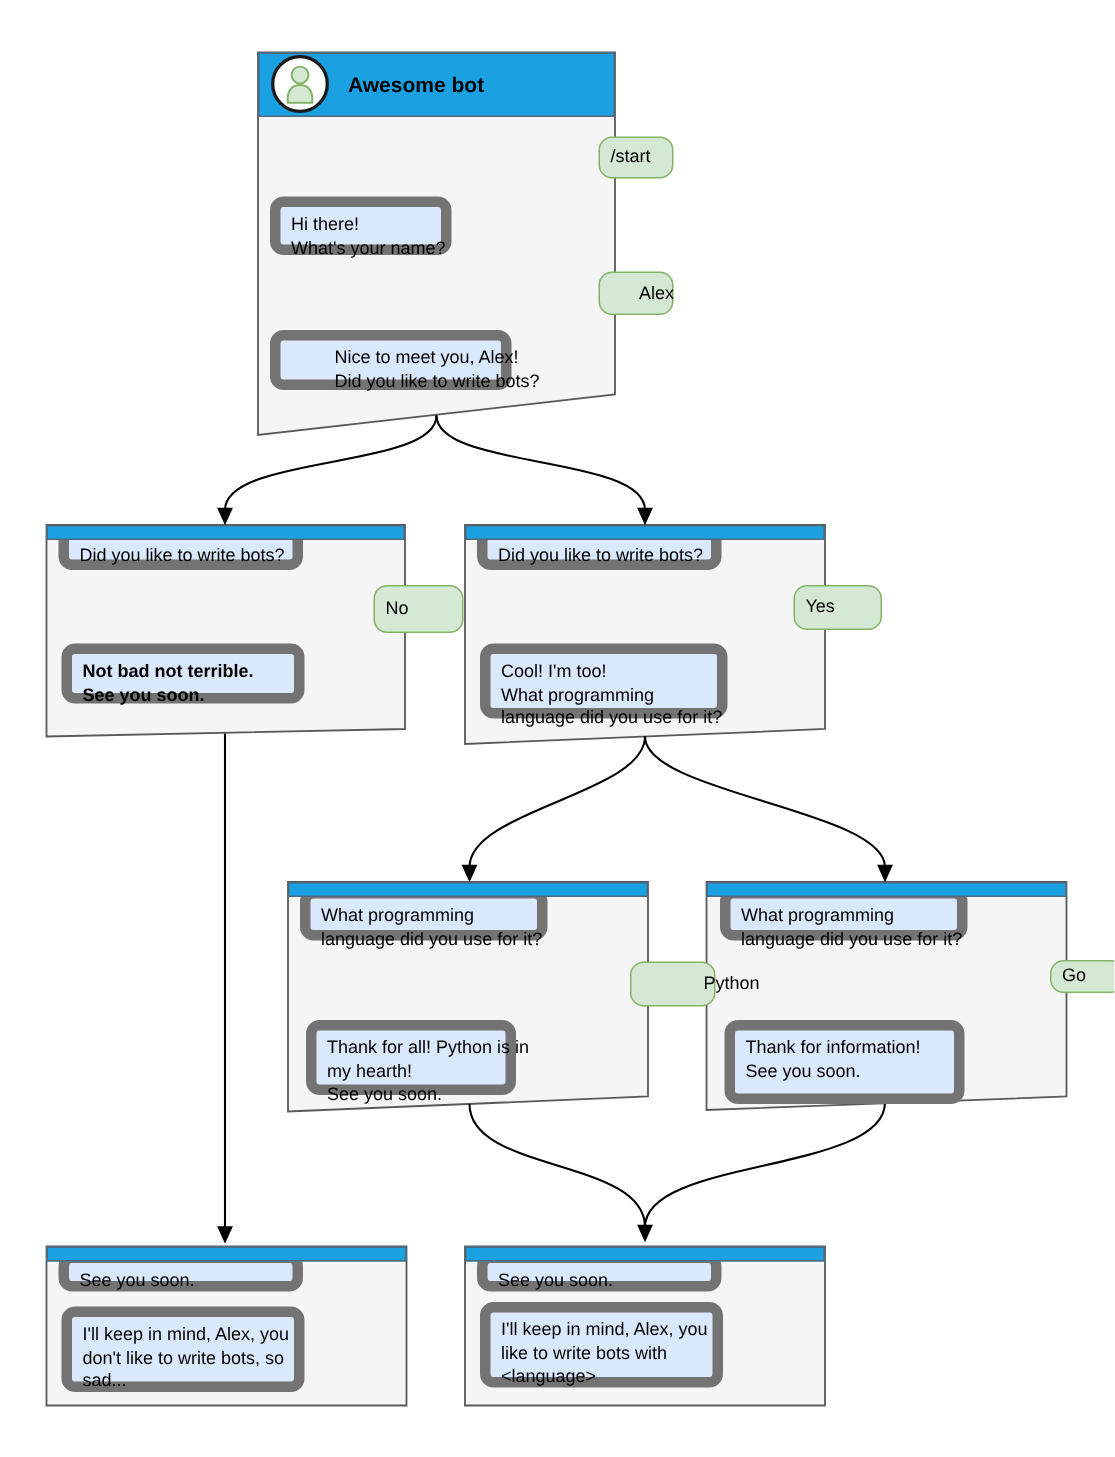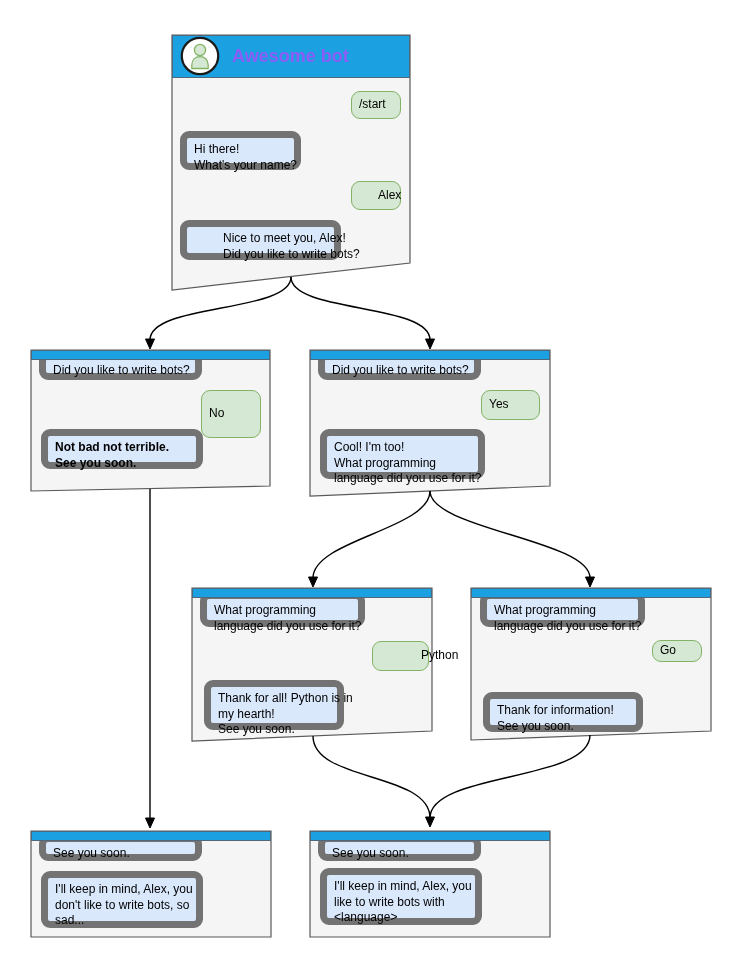--- a/index.html
+++ b/index.html
@@ -16,7 +16,7 @@
   .bub.bot{background:#dae8fc;border:7px solid #737373;}
   .bub.user{background:#d5e8d4;border:1px solid #82b366;display:flex;align-items:center;}
   .win-title{position:absolute;left:60px;top:0;height:43px;line-height:43px;
-             font-weight:bold;font-size:18px;color:#8b5cf6;z-index:4;}
+             font-weight:bold;font-size:14px;color:#000000;z-index:4;}
   .avatar{position:absolute;left:8px;top:1px;z-index:4;}
 </style>
 </head>

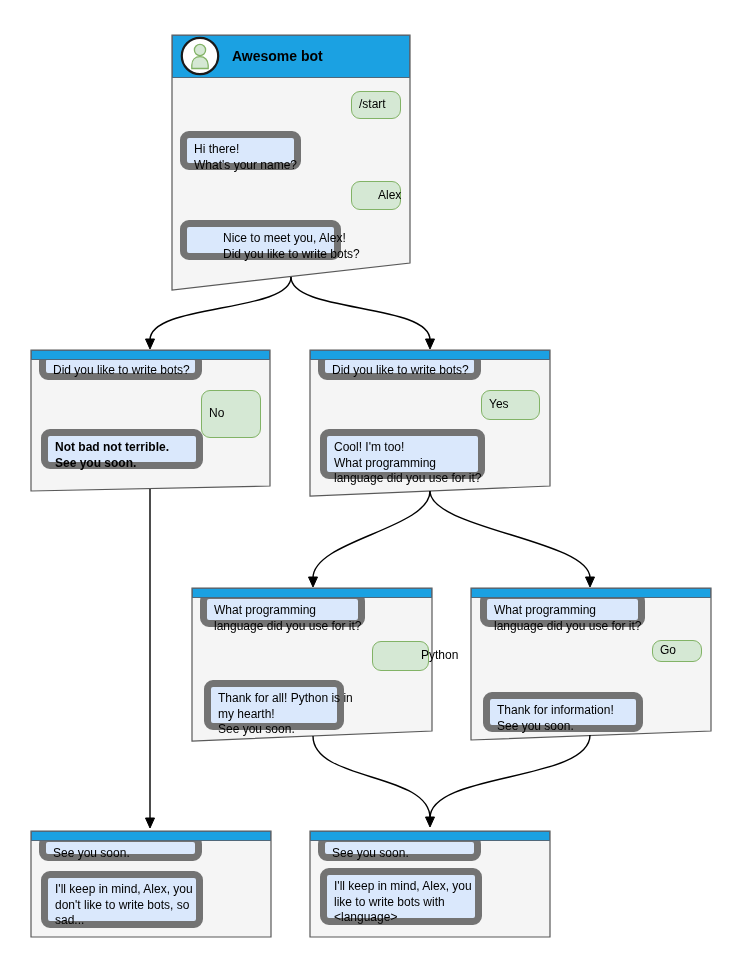--- a/index.html
+++ b/index.html
@@ -14,7 +14,7 @@
   .bub{position:absolute;box-sizing:border-box;border-radius:9px;z-index:2;color:#000;
        font-size:12px;line-height:15.5px;white-space:pre;padding:4px 7px;overflow:visible;}
   .bub.bot{background:#dae8fc;border:7px solid #737373;}
-  .bub.user{background:#d5e8d4;border:1px solid #82b366;display:flex;align-items:center;}
+  .bub.user{background:#d5e8d4;border:1px solid #82b366;display:flex;align-items:center;margin-left:48px;}
   .win-title{position:absolute;left:60px;top:0;height:43px;line-height:43px;
              font-weight:bold;font-size:14px;color:#000000;z-index:4;}
   .avatar{position:absolute;left:8px;top:1px;z-index:4;}

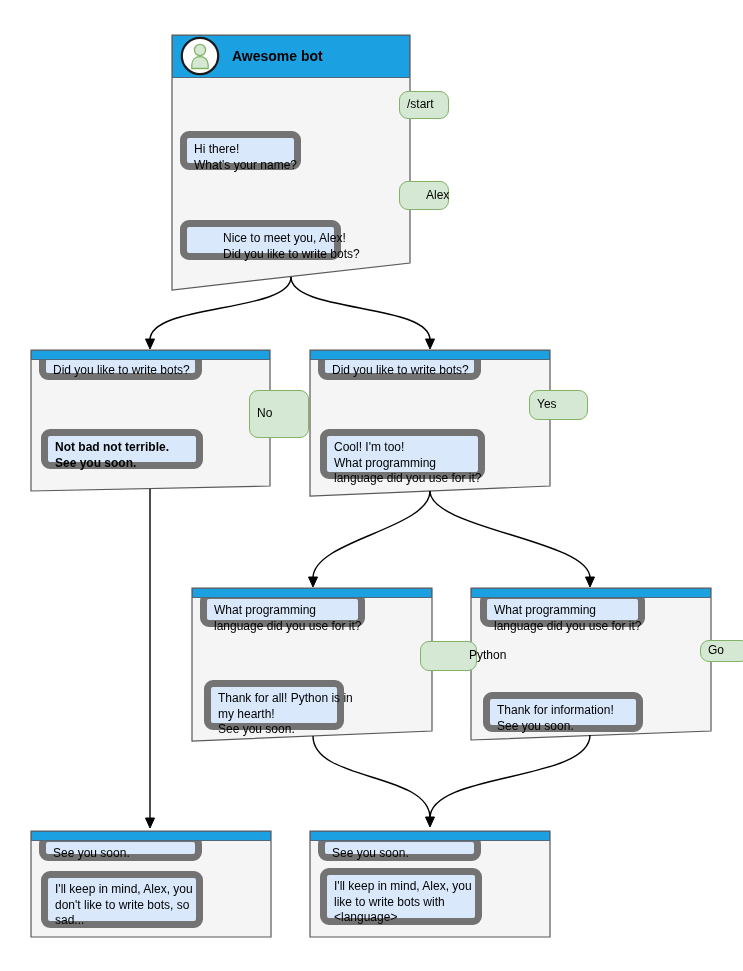--- a/index.html
+++ b/index.html
@@ -73,7 +73,7 @@
   <div class="win" style="left:31px;top:350px;width:239px;height:142px;">
     <div class="hdr" style="left:0;top:0;width:239px;height:10px;"></div>
     <div class="bub bot" style="left:8px;top:2px;width:163px;height:28px;">Did you like to write bots?</div>
-    <div class="bub user" style="left:170px;top:40px;width:60px;height:48px;">No</div>
+    <div class="bub user" style="left:170px;top:40px;width:60px;height:32px;">No</div>
     <div class="bub bot" style="left:10px;top:79px;width:162px;height:40px;font-weight:bold;">Not bad not terrible.
 See you soon.</div>
   </div>

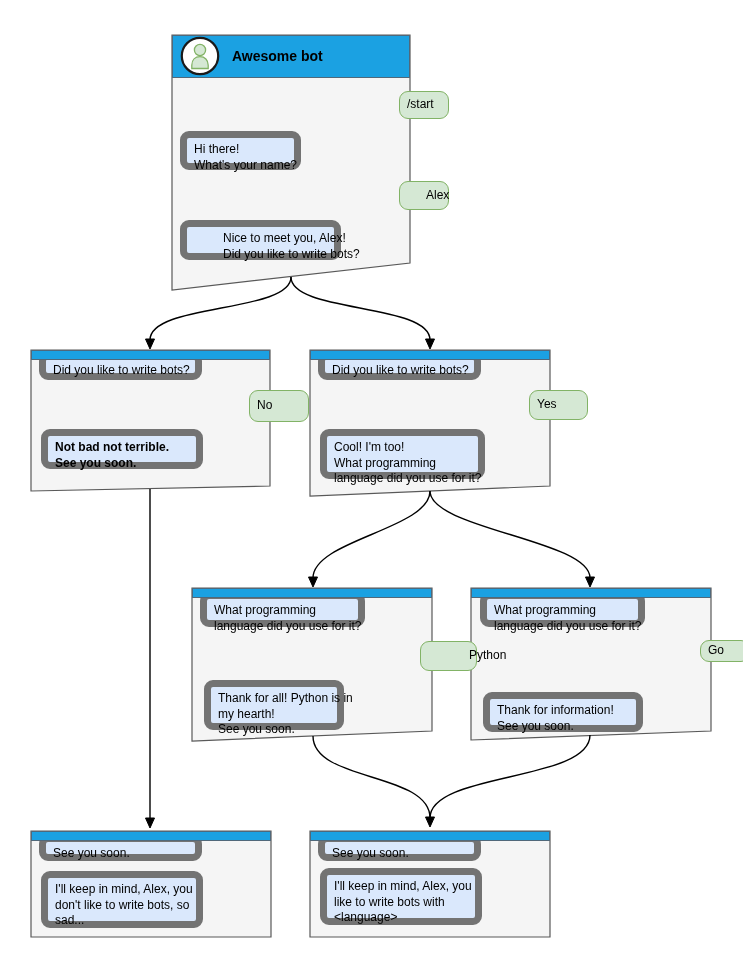--- a/index.html
+++ b/index.html
@@ -102,7 +102,7 @@
     <div class="bub bot" style="left:9px;top:4px;width:165px;height:35px;">What programming
 language did you use for it?</div>
     <div class="bub user" style="left:181px;top:52px;width:50px;height:22px;">Go</div>
-    <div class="bub bot" style="left:12px;top:92px;width:160px;height:40px;margin-top:12px;">Thank for information!
+    <div class="bub bot" style="left:12px;top:92px;width:160px;height:56px;">Thank for information!
 See you soon.</div>
   </div>
 

